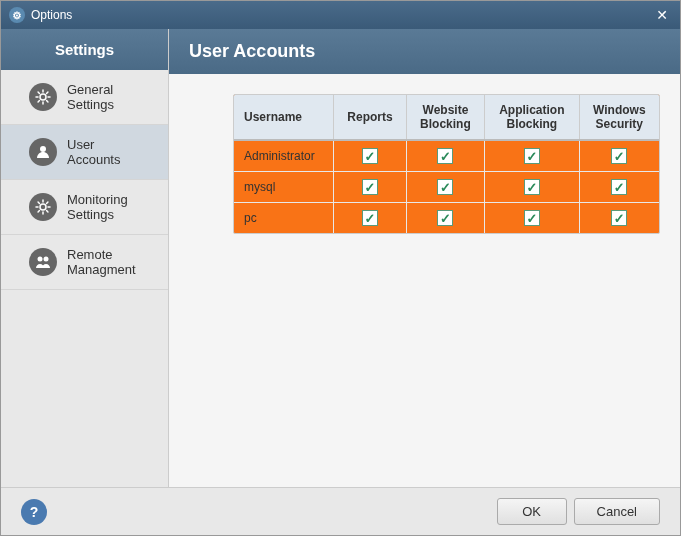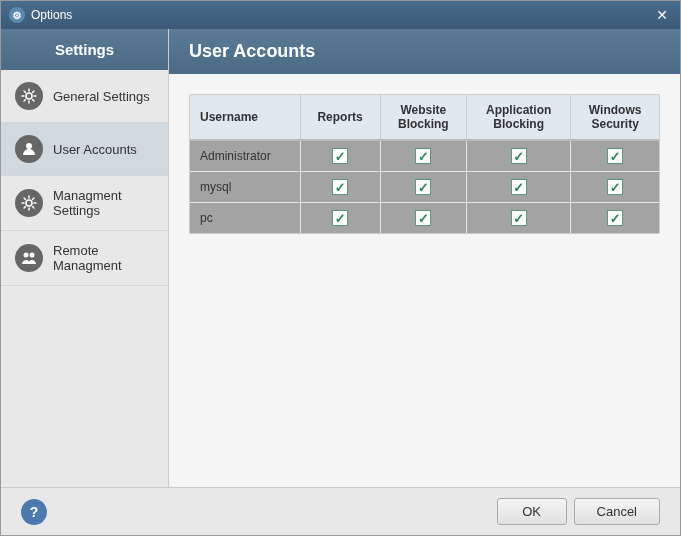--- a/index.html
+++ b/index.html
@@ -91,7 +91,7 @@
     .sidebar-item {
       display: flex;
       align-items: center;
-      padding: 12px 14px;
+      padding: 12px 28px;
       cursor: pointer;
       border-bottom: 1px solid #d5d5d5;
       gap: 10px;

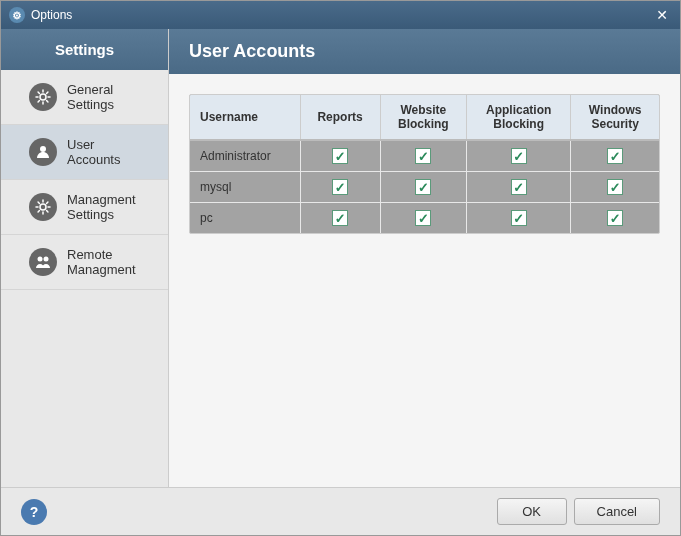--- a/index.html
+++ b/index.html
@@ -134,10 +134,11 @@
       overflow: auto;
     }
     .table-container {
-      background: #a3a3a3;
+      background: #f97316;
       border: 1px solid #ccc;
       border-radius: 2px;
       overflow: hidden;
+      margin-left: 44px;
     }
     table {
       width: 100%;

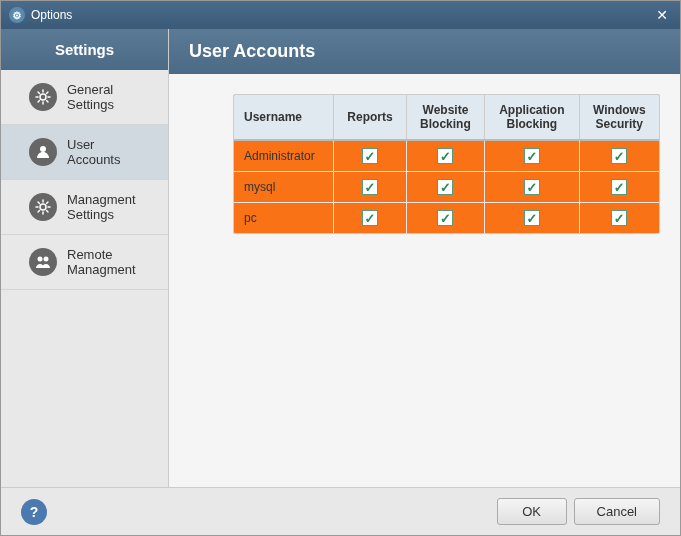--- a/index.html
+++ b/index.html
@@ -282,7 +282,7 @@
             <path d="M8 1v2M8 13v2M1 8h2M13 8h2M3.05 3.05l1.41 1.41M11.54 11.54l1.41 1.41M3.05 12.95l1.41-1.41M11.54 4.46l1.41-1.41" stroke="white" stroke-width="1.5" stroke-linecap="round"></path>
           </svg>
         </div>
-        <span class="sidebar-label">Managment Settings</span>
+        <span class="sidebar-label">Monitoring Settings</span>
       </div>
 
 

